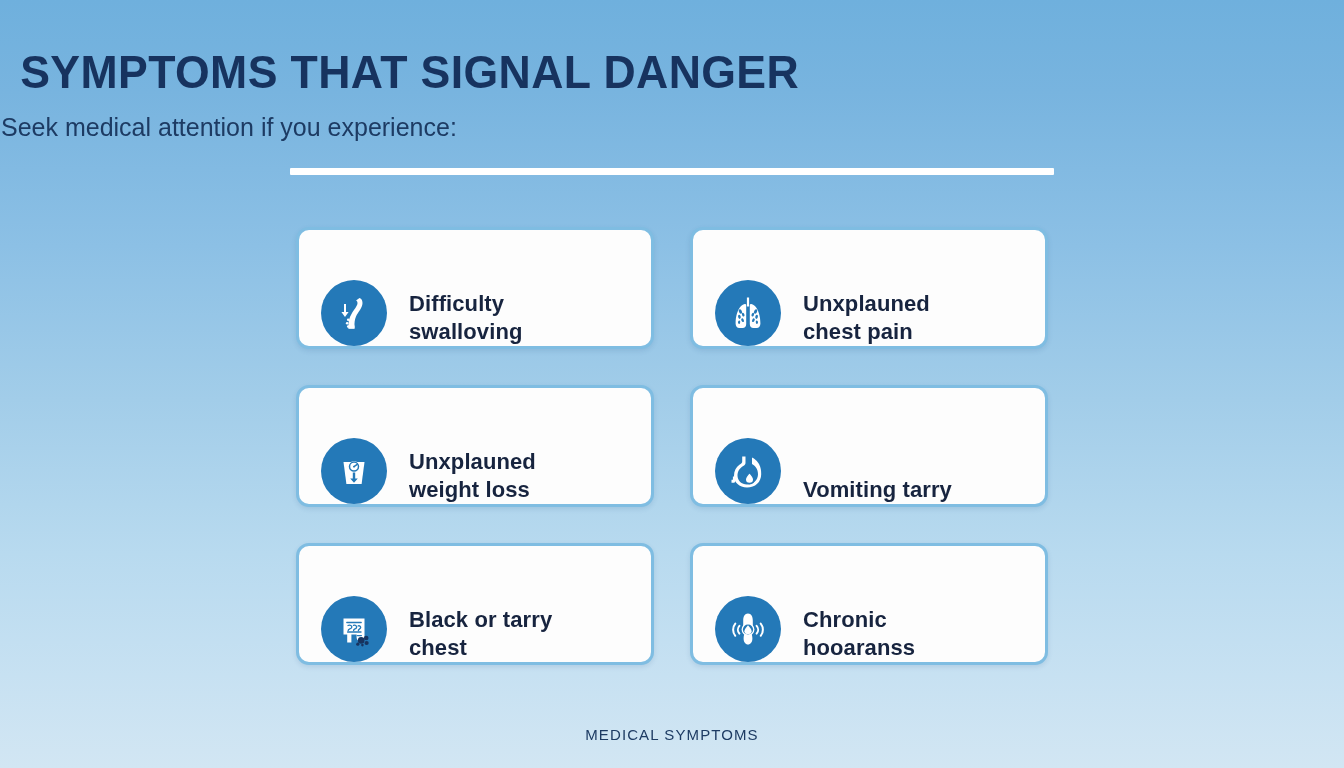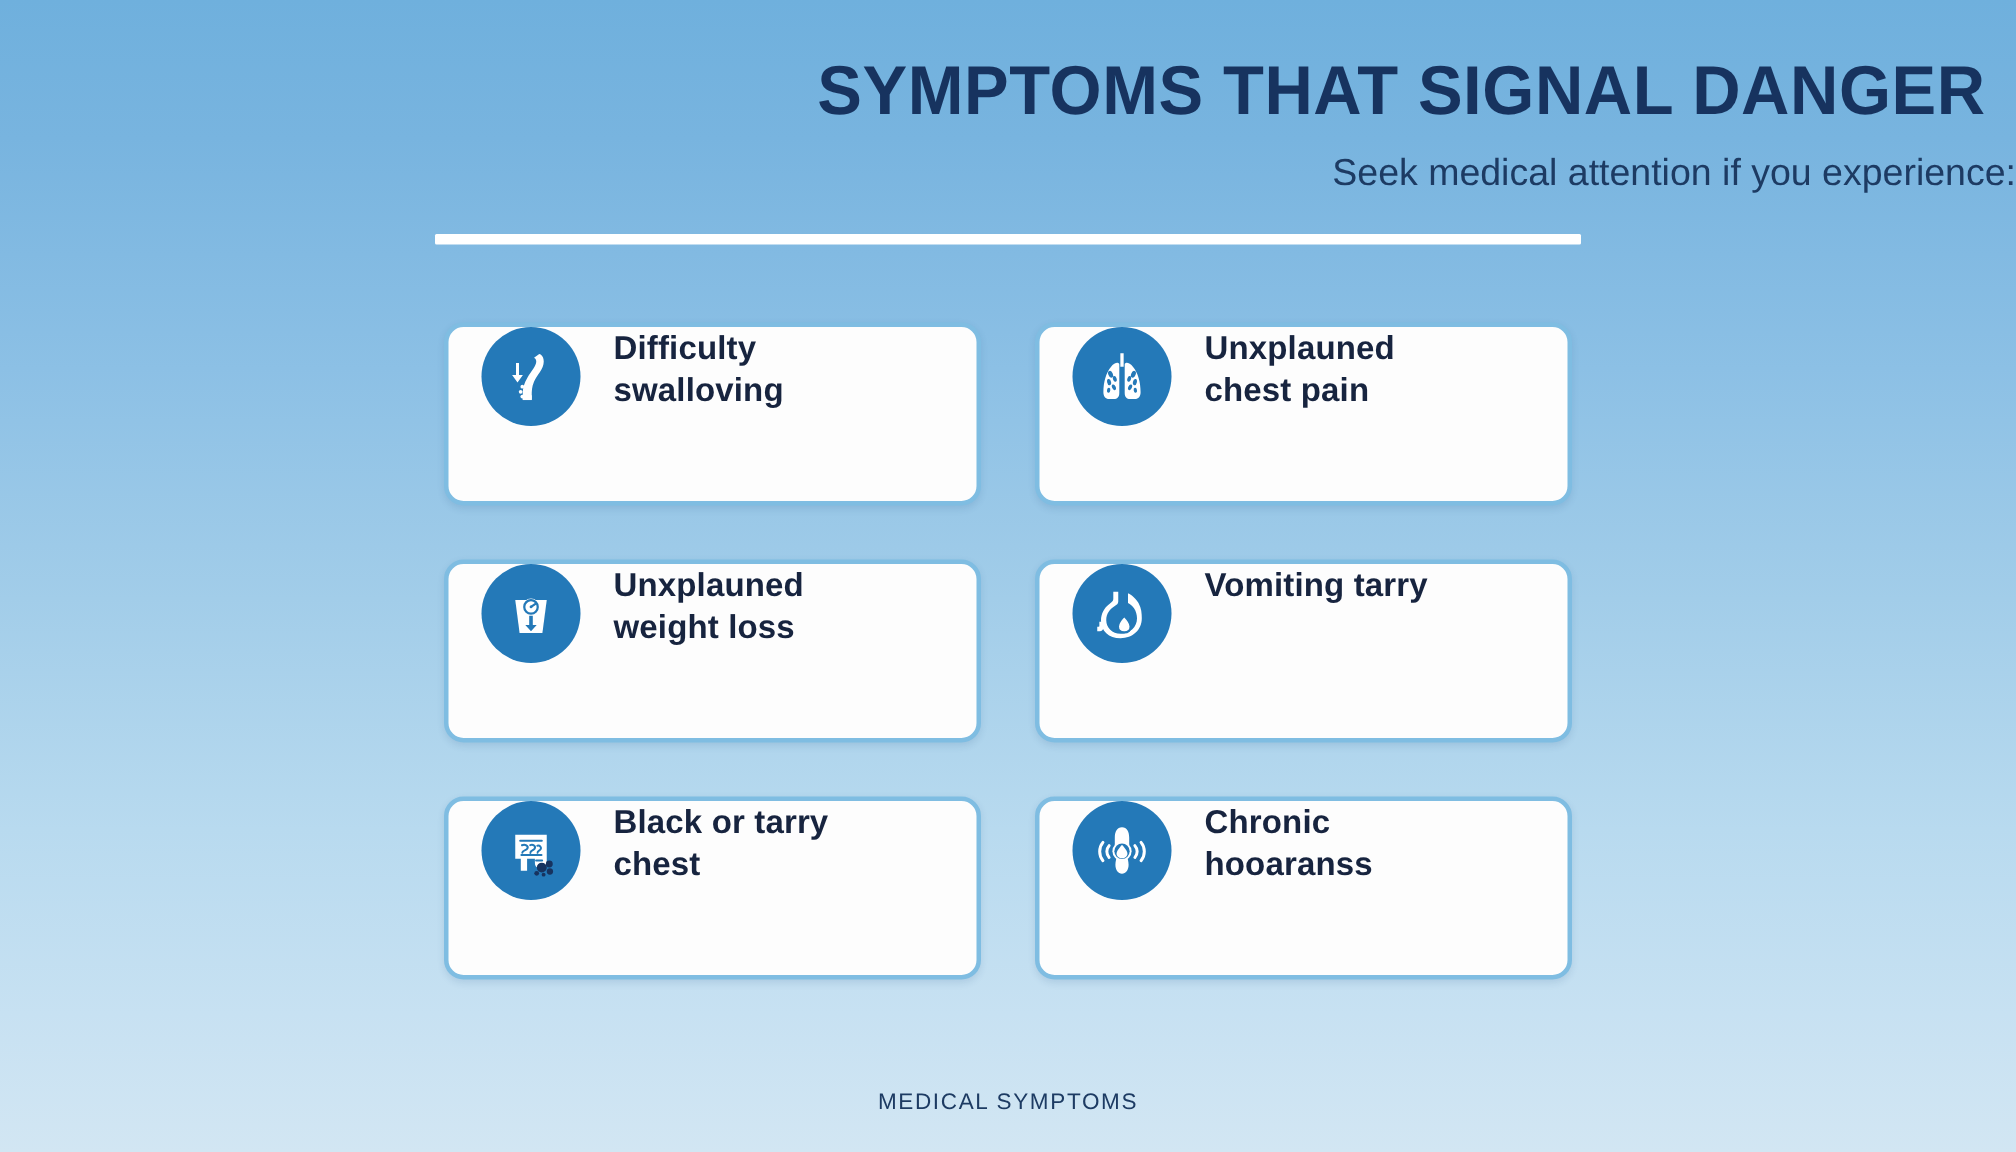--- a/index.html
+++ b/index.html
@@ -35,8 +35,8 @@
   
   .header {
     width: 100%;
-    text-align: right;
-    padding-top: 36px;
+    text-align: left;
+    padding-top: 48px;
   }
   .title {
     font-family: "Liberation Sans Narrow", "Liberation Sans", sans-serif;

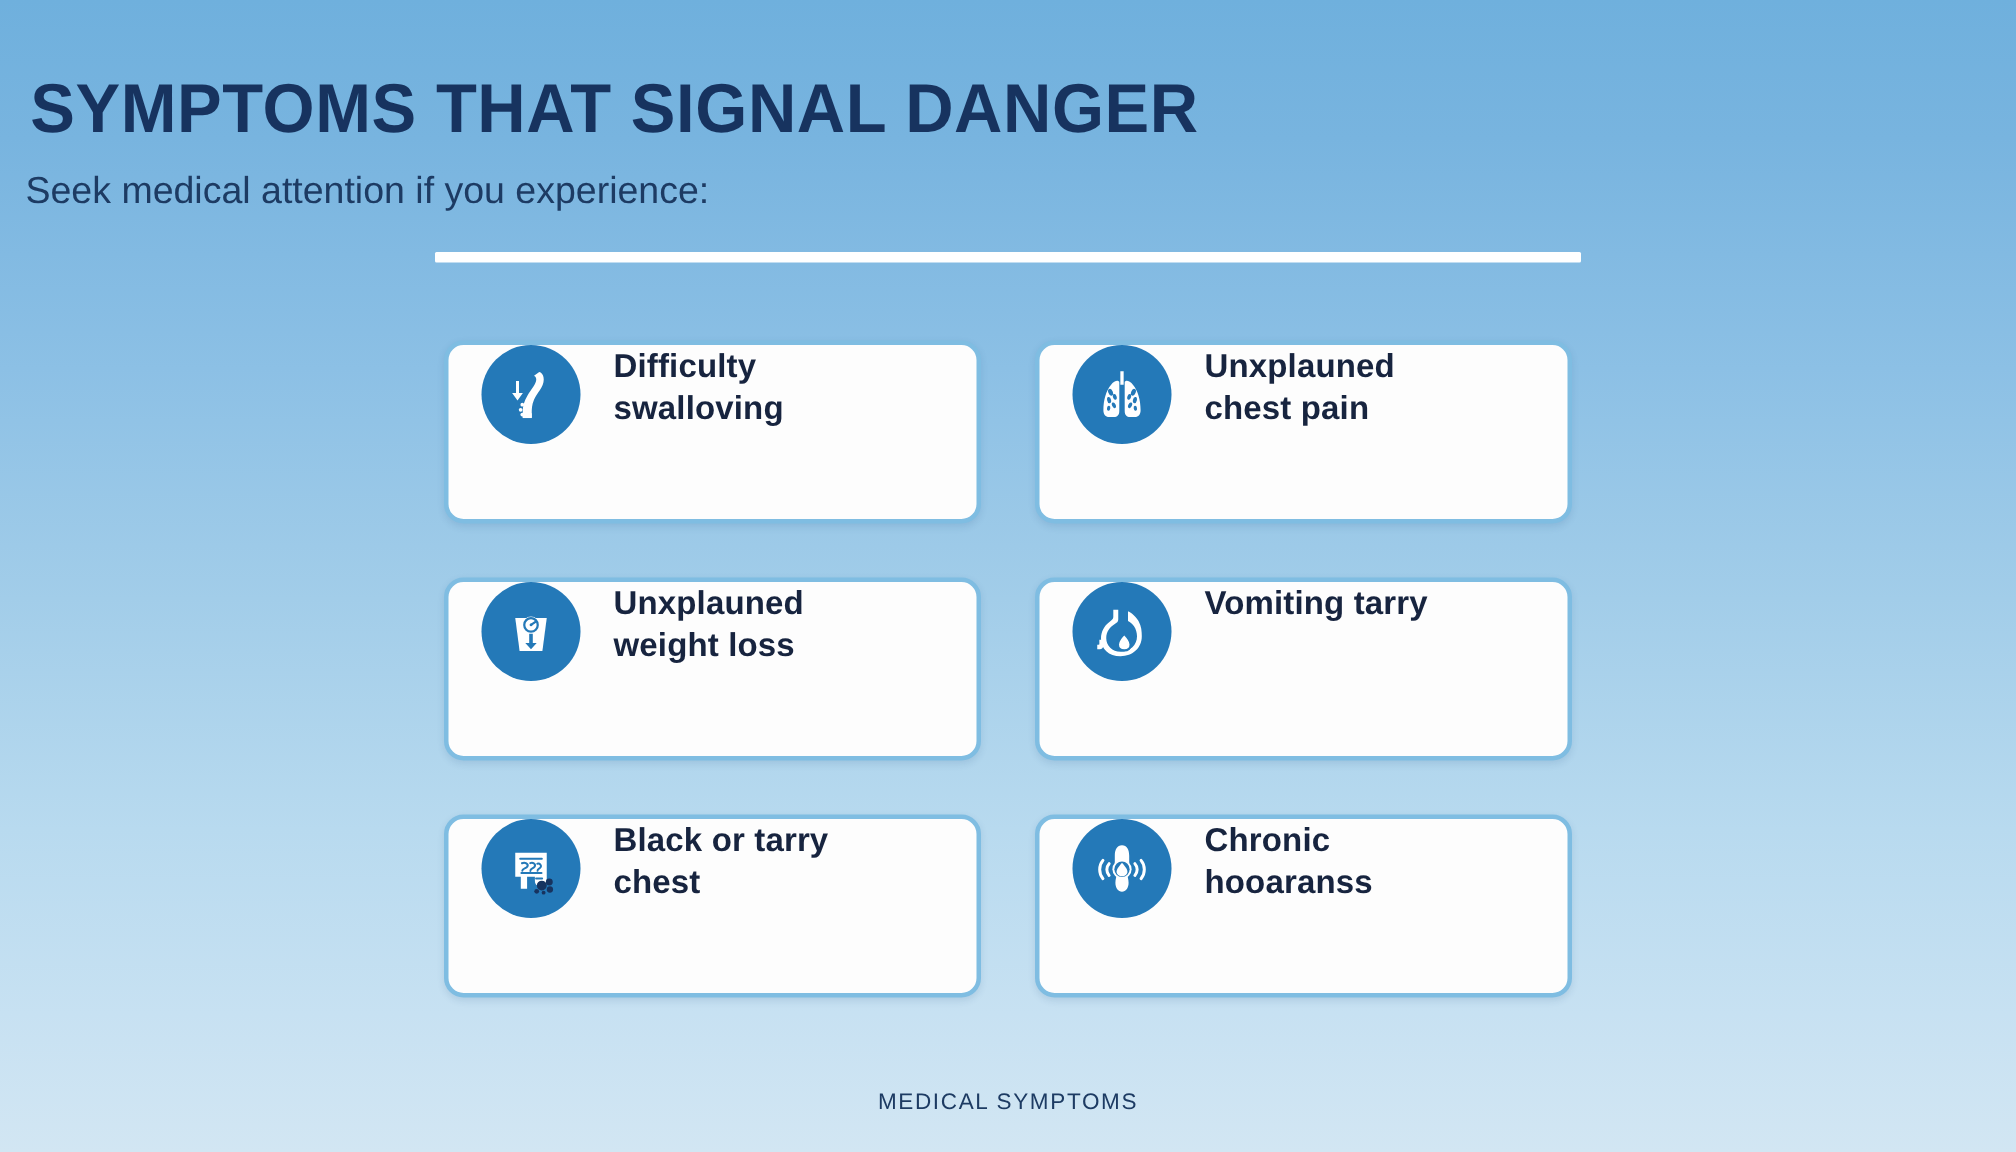--- a/index.html
+++ b/index.html
@@ -53,7 +53,7 @@
     font-size: 25px;
     font-weight: normal;
     color: #1d3b63;
-    margin: 18px 0 0 17px;
+    margin: 18px 0 0 1px;
     line-height: 1.1;
   }
   .divider {

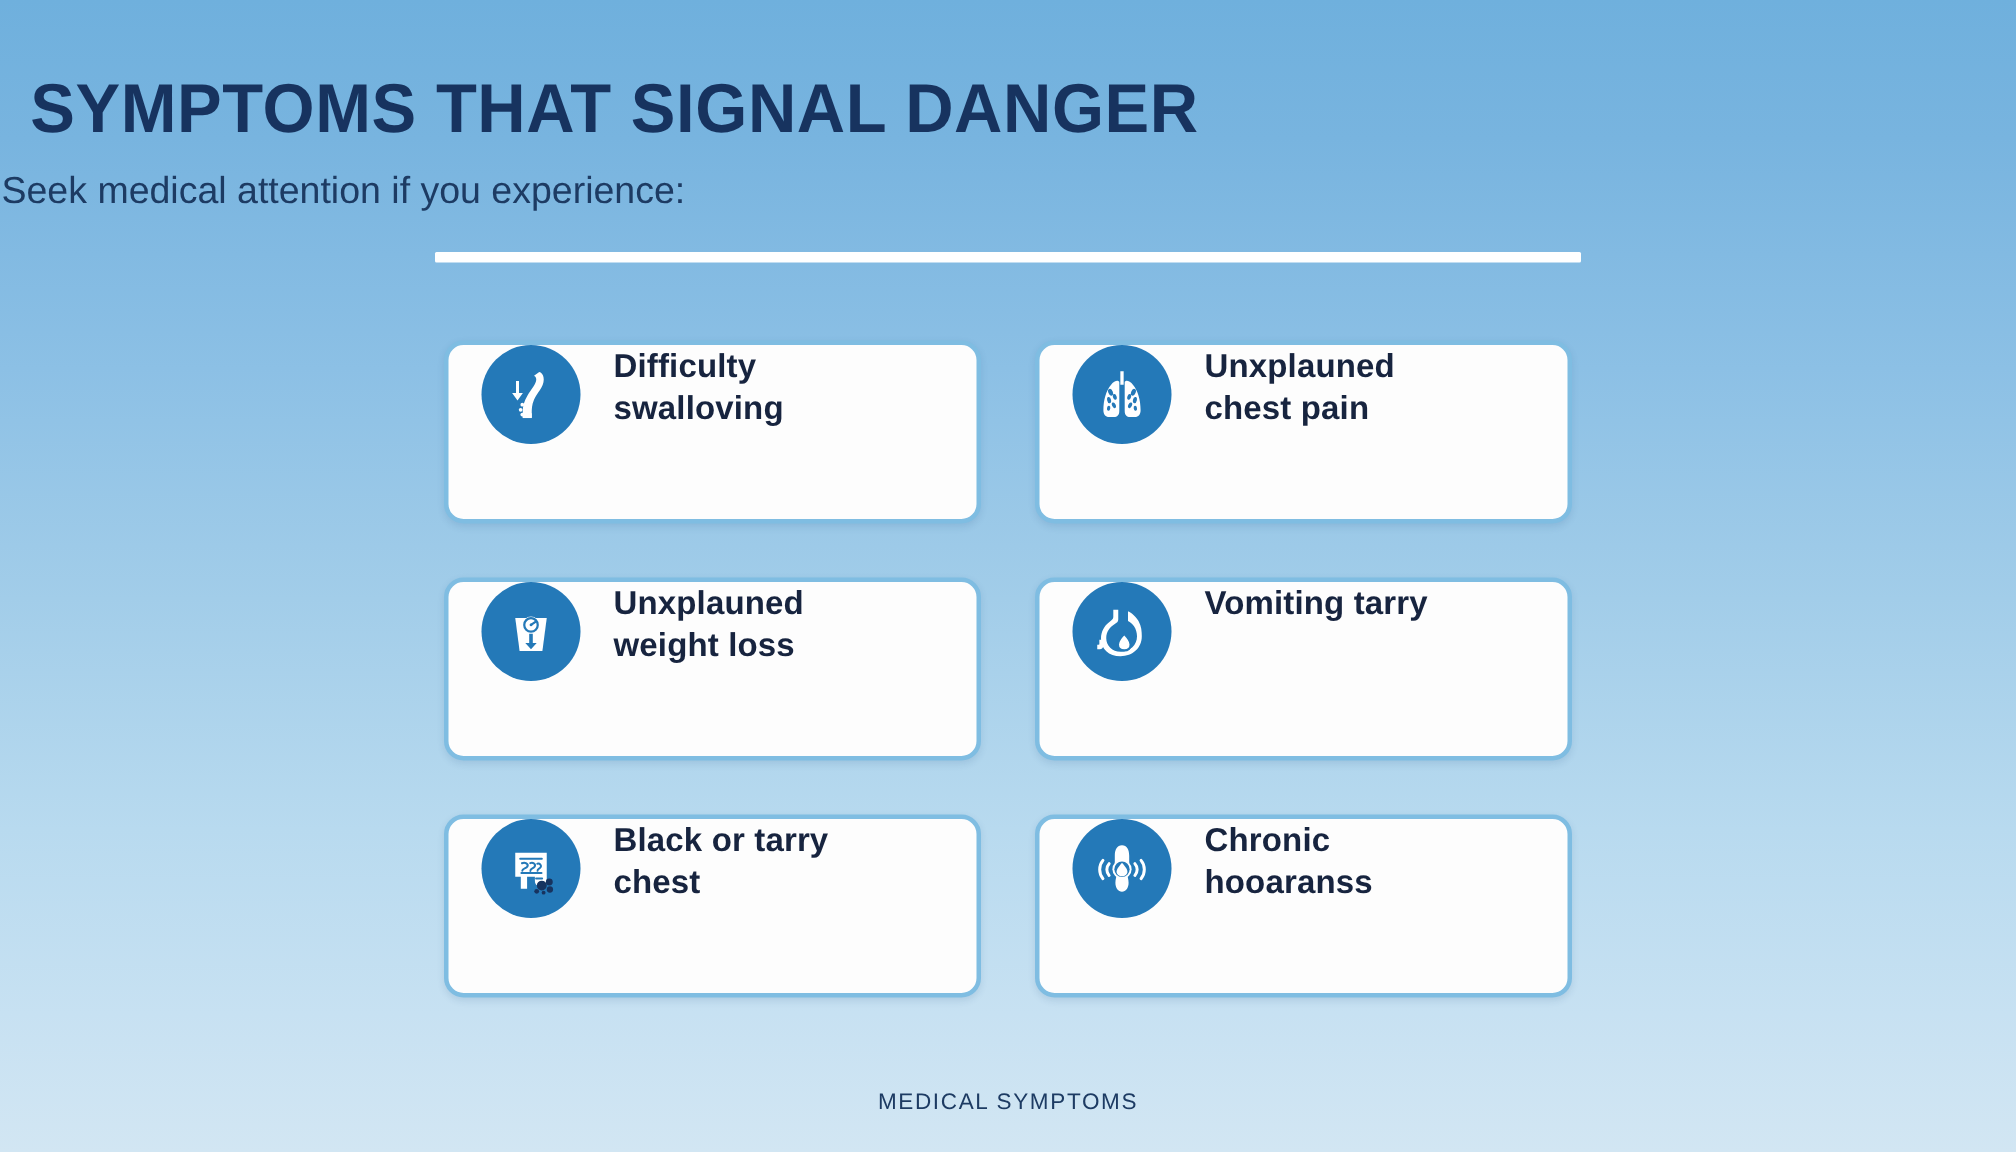--- a/index.html
+++ b/index.html
@@ -81,7 +81,7 @@
     border: 3px solid #7fbde2;
     border-radius: 13px;
     display: flex;
-    align-items: flex-start;
+    align-items: flex-end;
     padding-left: 22px;
     box-shadow: 0 2px 5px rgba(30, 80, 130, 0.13);
   }

